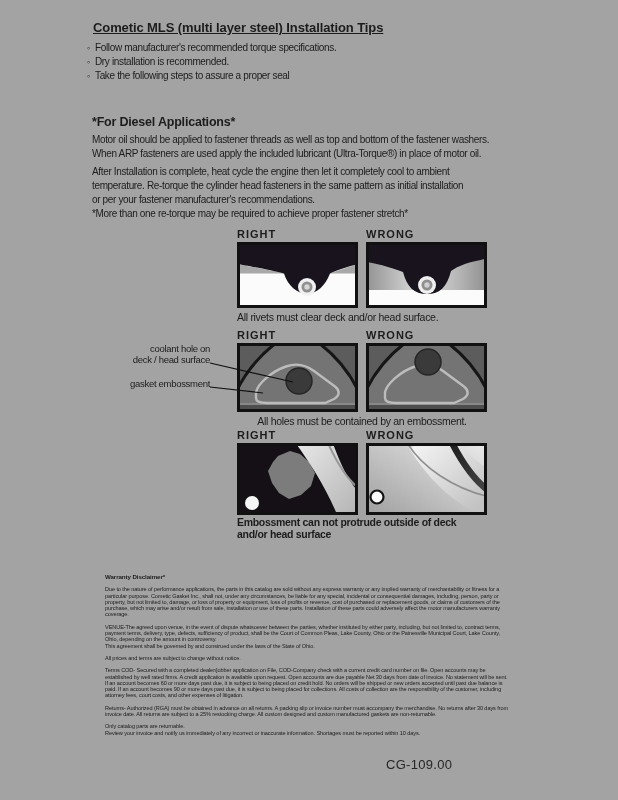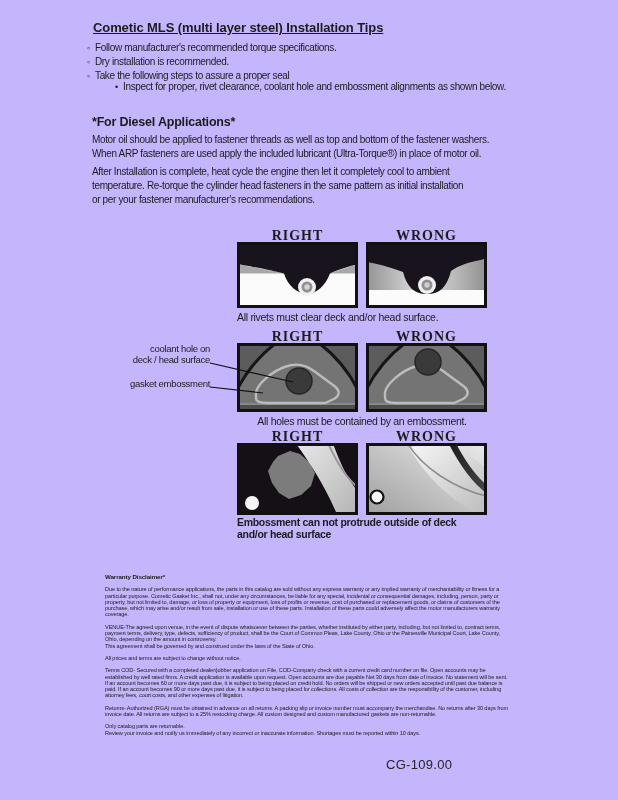--- a/index.html
+++ b/index.html
@@ -4,7 +4,7 @@
 <style>
   html,body{margin:0;padding:0;background:#ffffff;}
   .page{
-    position:relative;width:618px;height:800px;background:#c4b5fd;overflow:hidden;
+    position:relative;width:618px;height:800px;background:#a3a3a3;overflow:hidden;
     font-family:"Liberation Sans","DejaVu Sans",sans-serif;color:#1c1c1c;
   }
   .abs{position:absolute;}

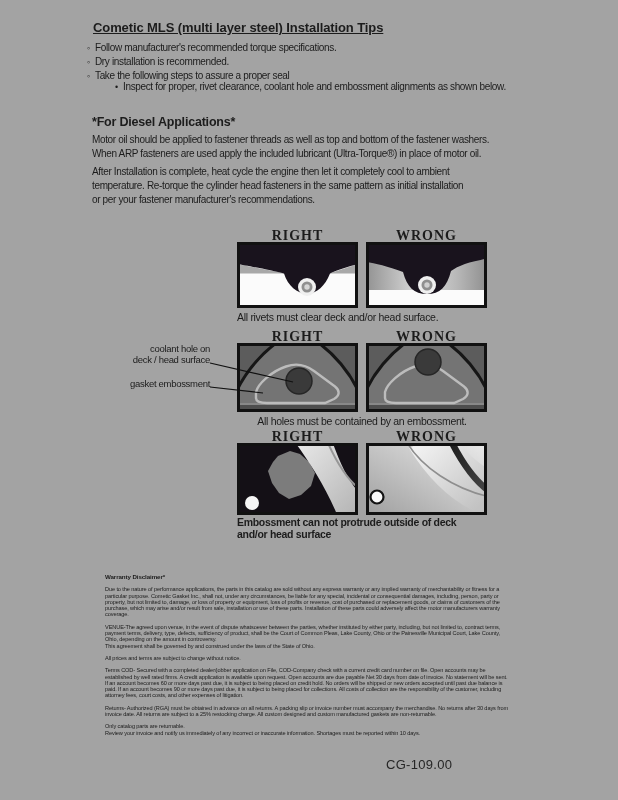--- a/index.html
+++ b/index.html
@@ -76,10 +76,6 @@
   <div class="abs subbullets">
 
 
-      <div class="li">
-        <span class="marker m2"></span>
-        <span>Inspect for proper, rivet clearance, coolant hole and embossment alignments as shown below.</span>
-      </div>
     </div>
 
   <div class="abs diesel-h">*For Diesel Applications*</div>

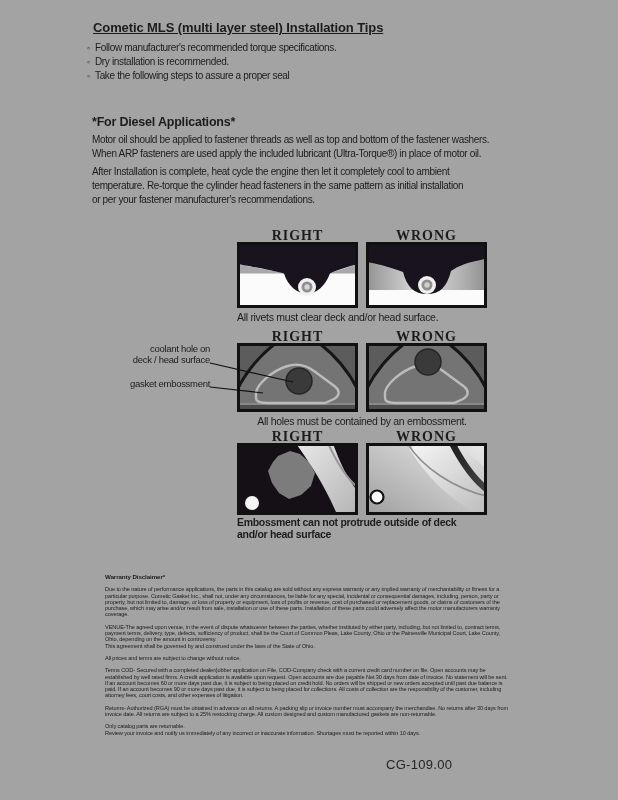--- a/index.html
+++ b/index.html
@@ -84,6 +84,7 @@
   <div class="abs para p2">After Installation is complete, heat cycle the engine then let it completely cool to ambient
 temperature. Re-torque the cylinder head fasteners in the same pattern as initial installation
 or per your fastener manufacturer's recommendations.</div>
+  <div class="abs para pnote">*More than one re-torque may be required to achieve proper fastener stretch*</div>
 
   <div class="abs dlabel r1l">RIGHT</div>
   <div class="abs dlabel r1r">WRONG</div>

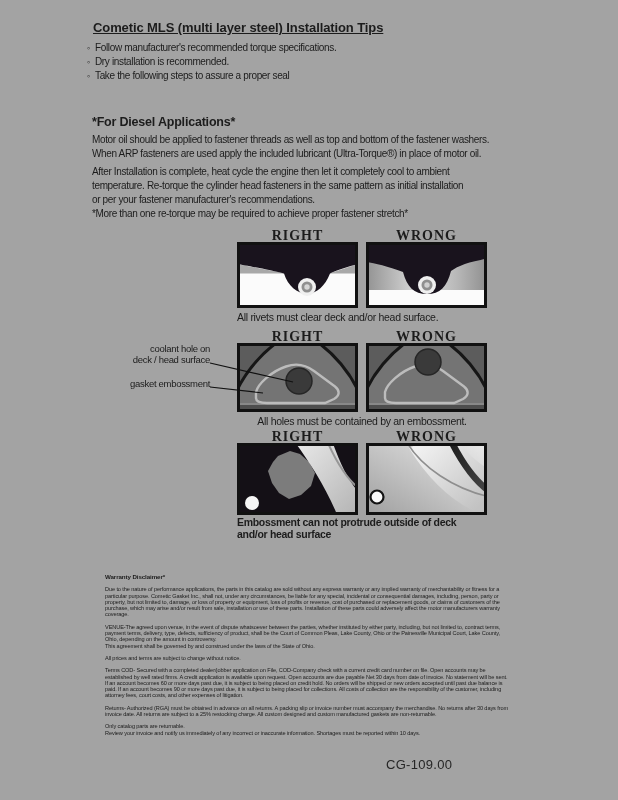--- a/index.html
+++ b/index.html
@@ -24,7 +24,7 @@
   .p2{left:92px;top:165px;width:440px;}
   .pnote{left:92px;top:207px;width:440px;}
   
-  .dlabel{width:121px;text-align:center;font-size:14px;font-weight:600;letter-spacing:1px;white-space:nowrap;font-family:Liberation Serif, serif;}
+  .dlabel{width:121px;font-size:11px;font-weight:600;letter-spacing:1px;white-space:nowrap;}
   .r1l{left:237px;top:228px;} .r1r{left:366px;top:228px;}
   .r2l{left:237px;top:329px;} .r2r{left:366px;top:329px;}
   .r3l{left:237px;top:429px;} .r3r{left:366px;top:429px;}

